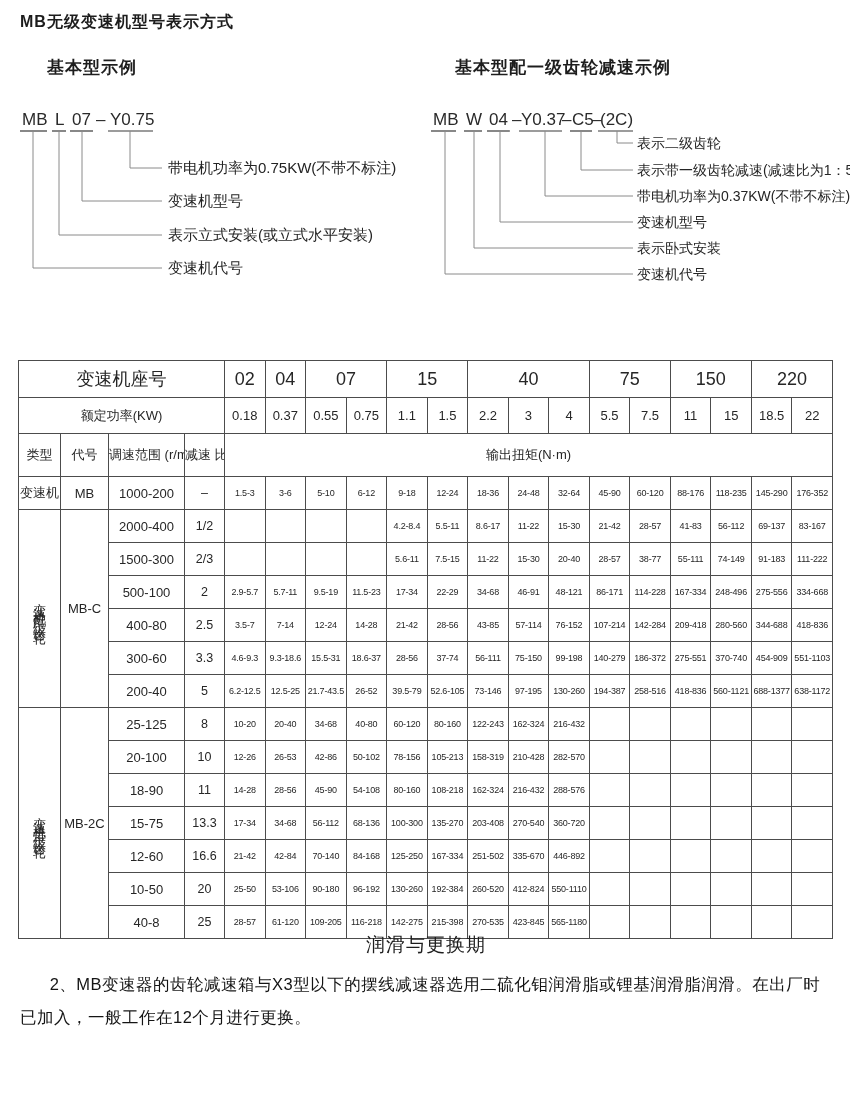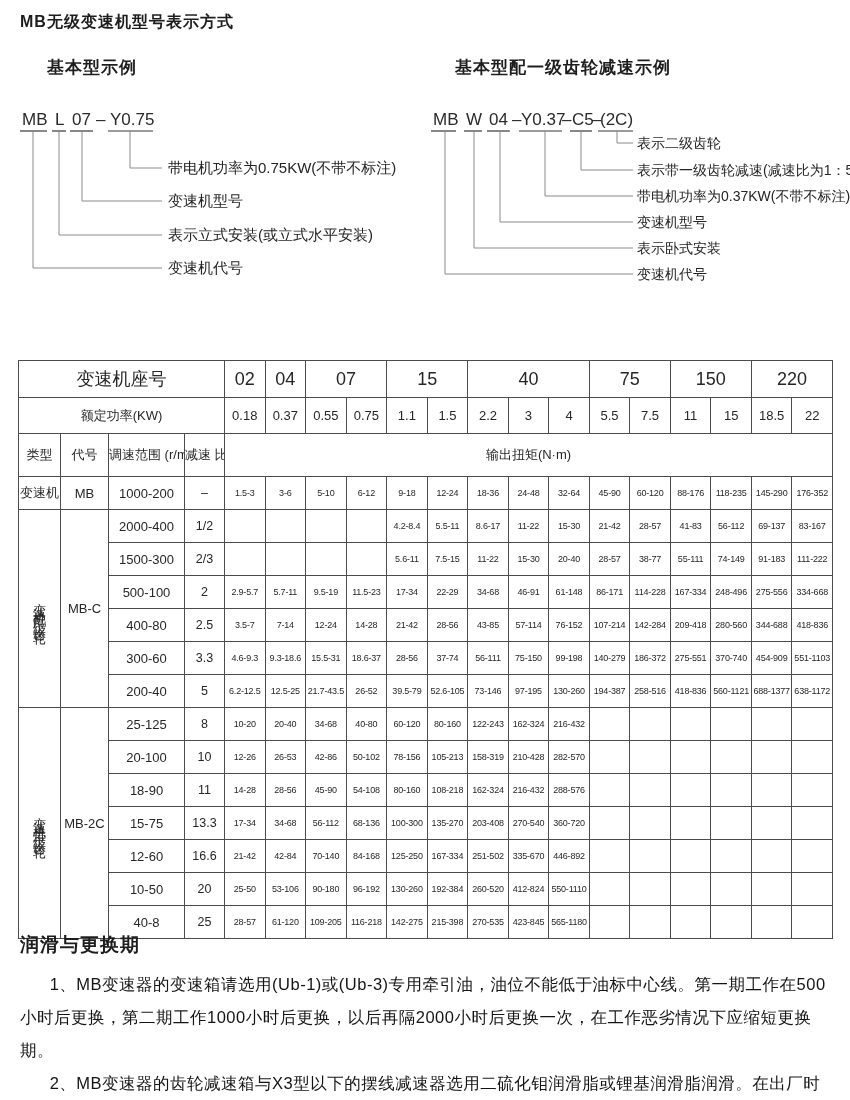--- a/index.html
+++ b/index.html
@@ -245,7 +245,7 @@
           <td class="value-cell">22-29</td>
           <td class="value-cell">34-68</td>
           <td class="value-cell">46-91</td>
-          <td class="value-cell">61-148</td>
+          <td class="value-cell">48-121</td>
           <td class="value-cell">86-171</td>
           <td class="value-cell">114-228</td>
           <td class="value-cell">167-334</td>

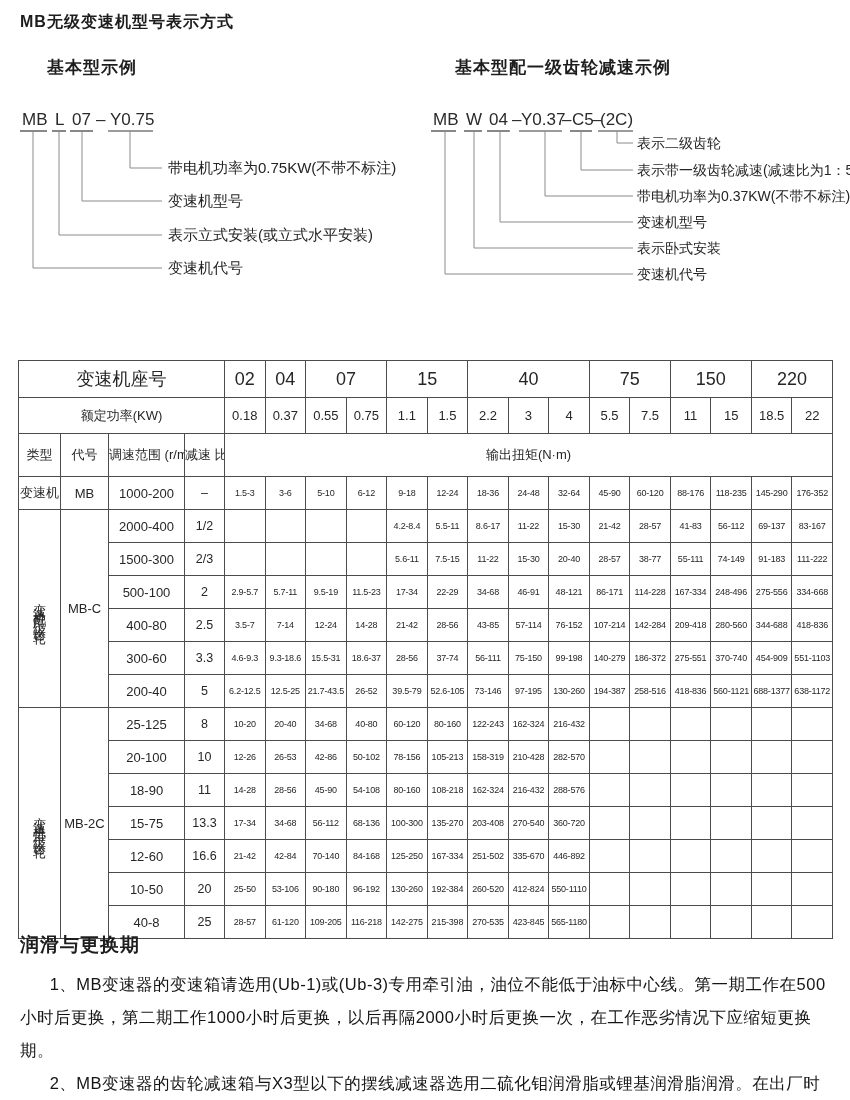--- a/index.html
+++ b/index.html
@@ -44,7 +44,7 @@
     margin:0 auto;letter-spacing:4px;font-size:13px;line-height:1;
   }
   .notes{position:absolute;left:20px;top:932px;width:812px;}
-  .notes-heading{font-size:19px;font-weight:bold;margin:0 0 10px 0;letter-spacing:1px;}
+  .notes-heading{font-size:19px;font-weight:normal;margin:0 0 10px 0;letter-spacing:1px;text-align:center;}
   .notes p{font-size:16.5px;line-height:33px;margin:0;text-indent:1.8em;color:#141414;letter-spacing:0.5px;}
 </style>
 </head>

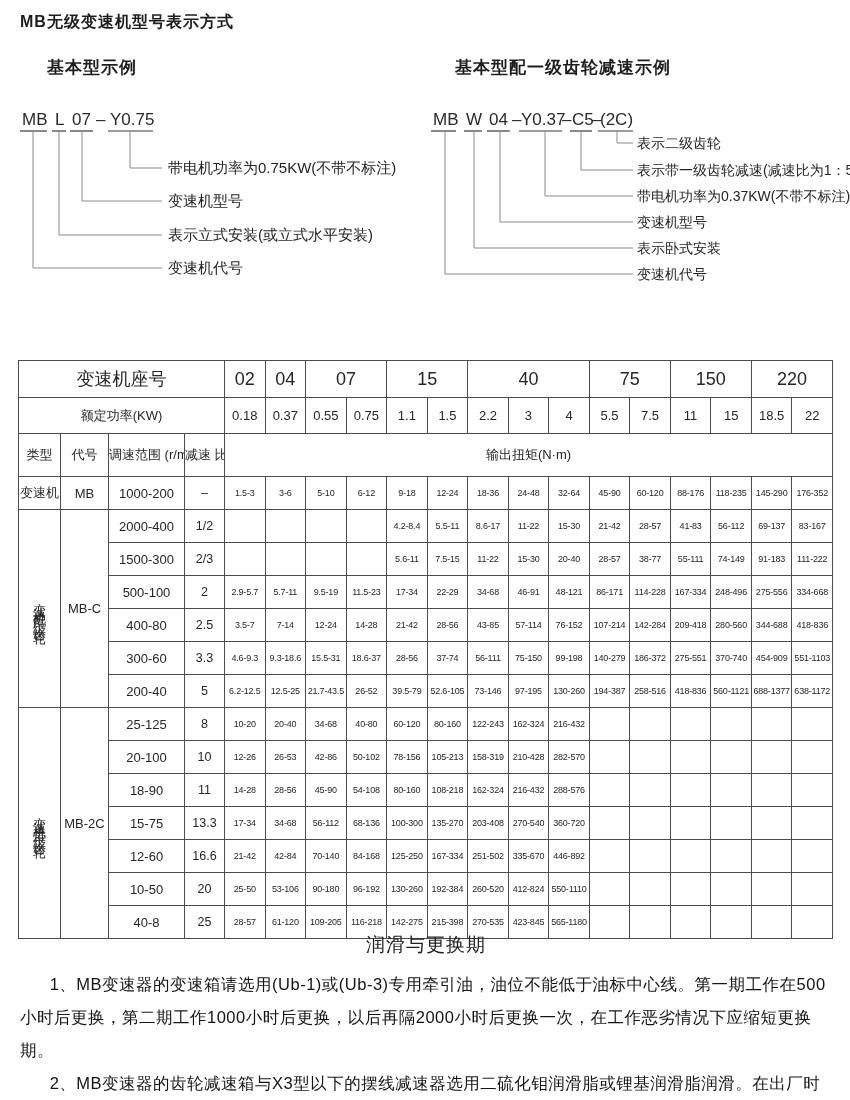--- a/index.html
+++ b/index.html
@@ -452,7 +452,6 @@
 
   <div class="notes">
     <div class="notes-heading">润滑与更换期</div>
-    <p>1、MB变速器的变速箱请选用(Ub-1)或(Ub-3)专用牵引油，油位不能低于油标中心线。第一期工作在500小时后更换，第二期工作1000小时后更换，以后再隔2000小时后更换一次，在工作恶劣情况下应缩短更换期。</p>
     <p>2、MB变速器的齿轮减速箱与X3型以下的摆线减速器选用二硫化钼润滑脂或锂基润滑脂润滑。在出厂时已加入，一般工作在12个月进行更换。</p>
   </div>
 

